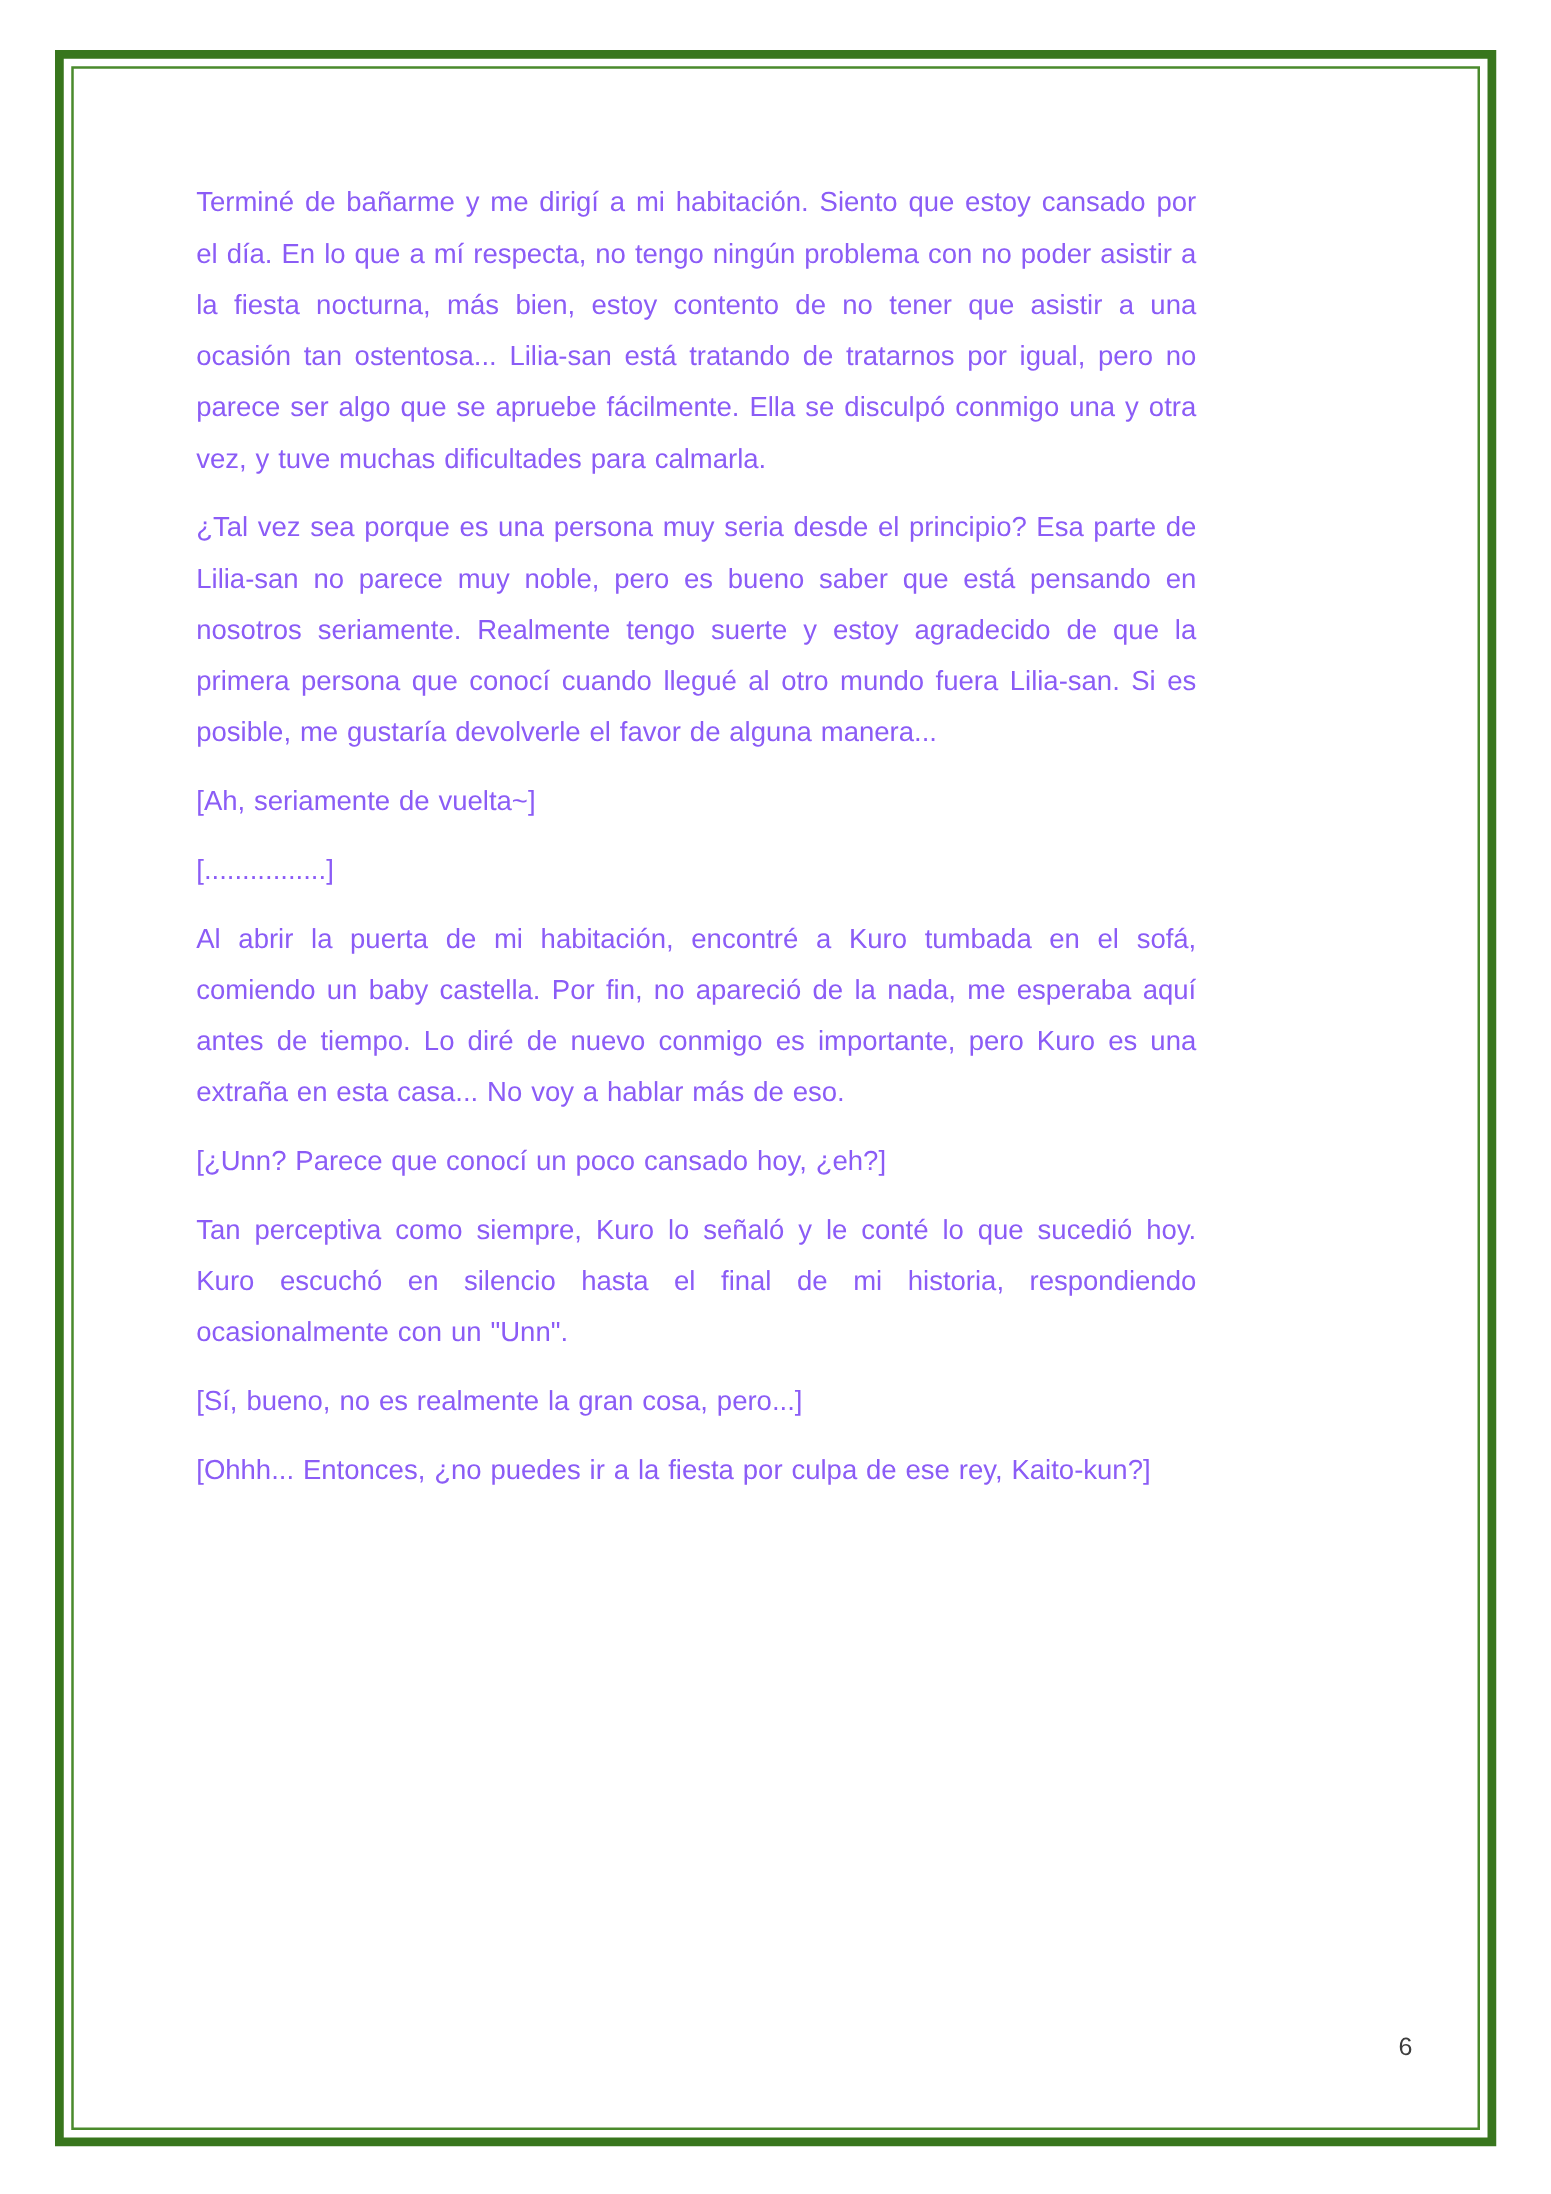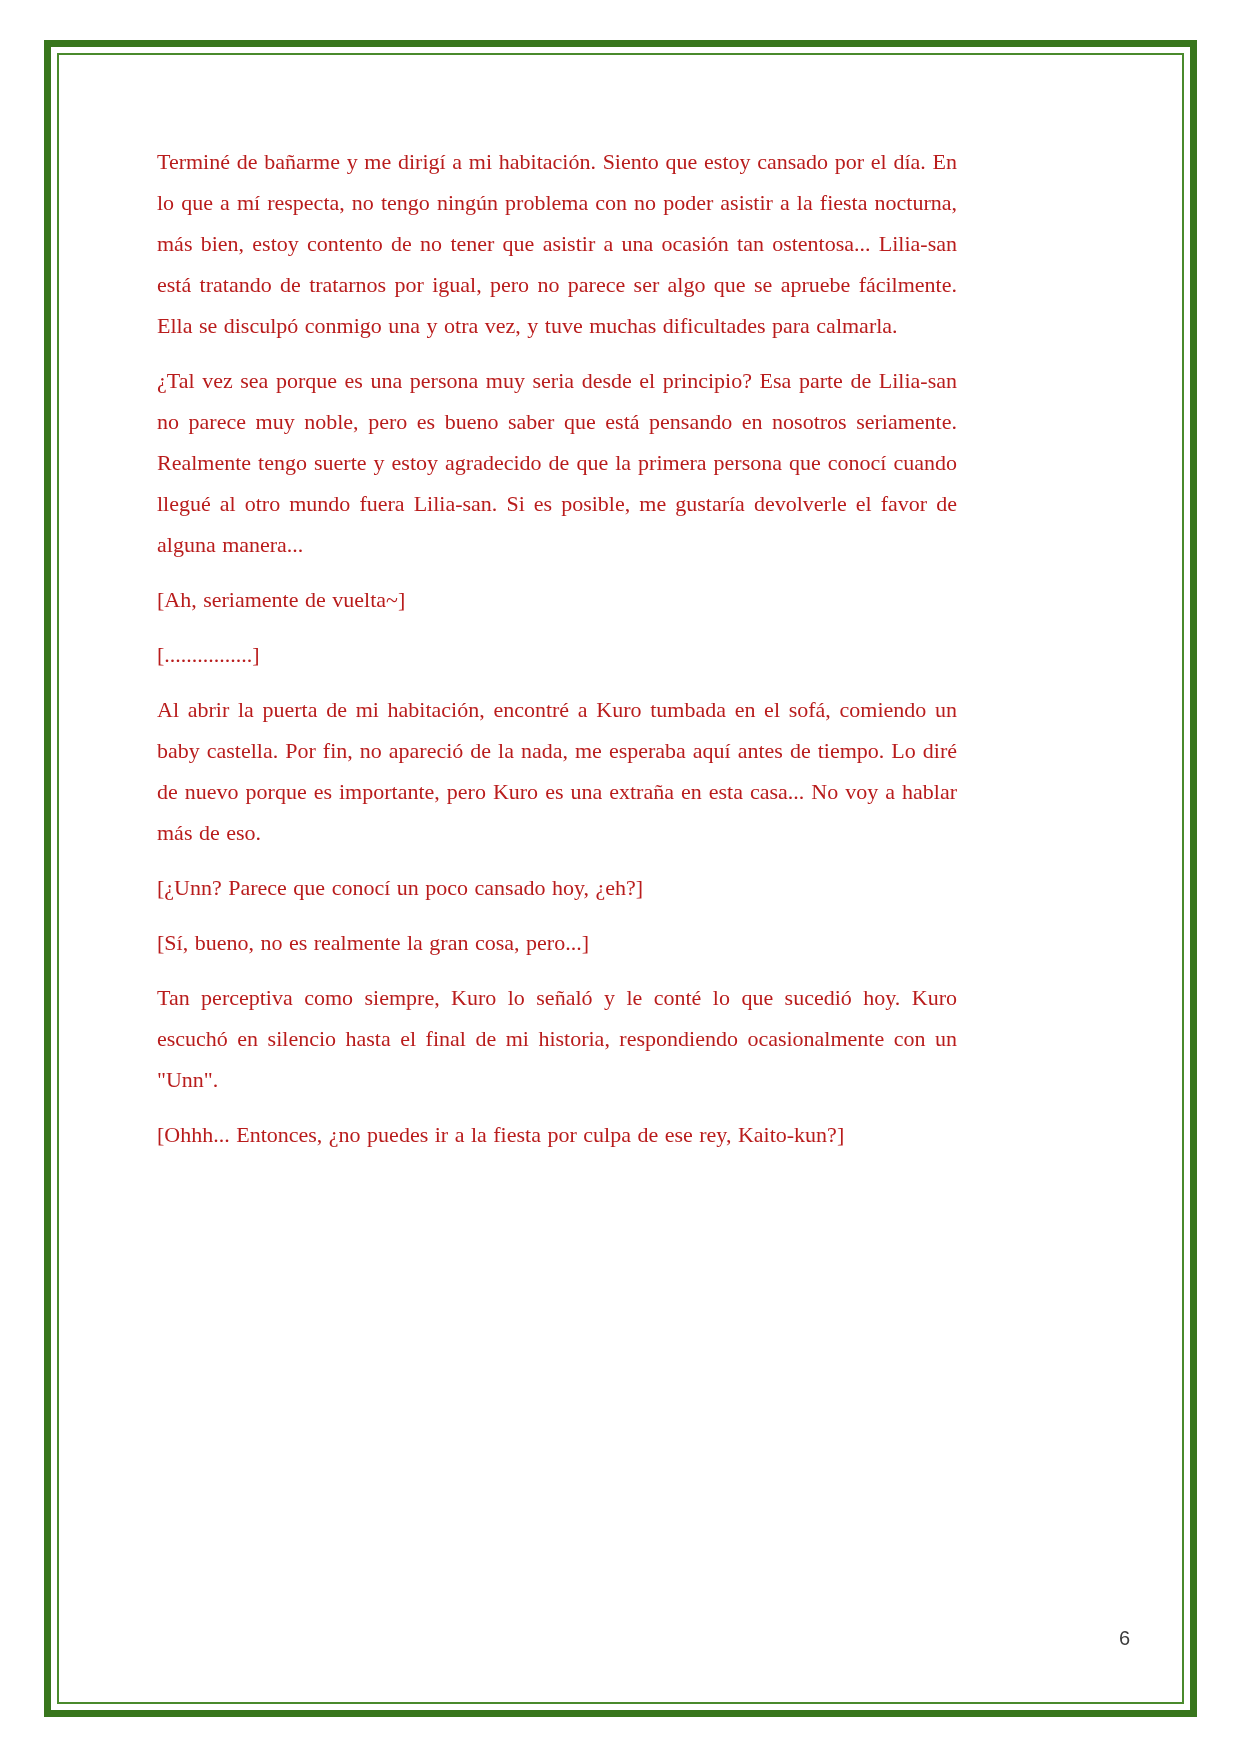--- a/index.html
+++ b/index.html
@@ -43,11 +43,10 @@
     margin: 0 0 14px 0;
     font-size: 22px;
     line-height: 41px;
-    color: #b91c1c;
+    color: #8b5cf6;
     text-align: justify;
     text-justify: inter-word;
     word-spacing: 1px;
-    font-family: Liberation Serif, serif;
   }
   .page-number {
     position: absolute;

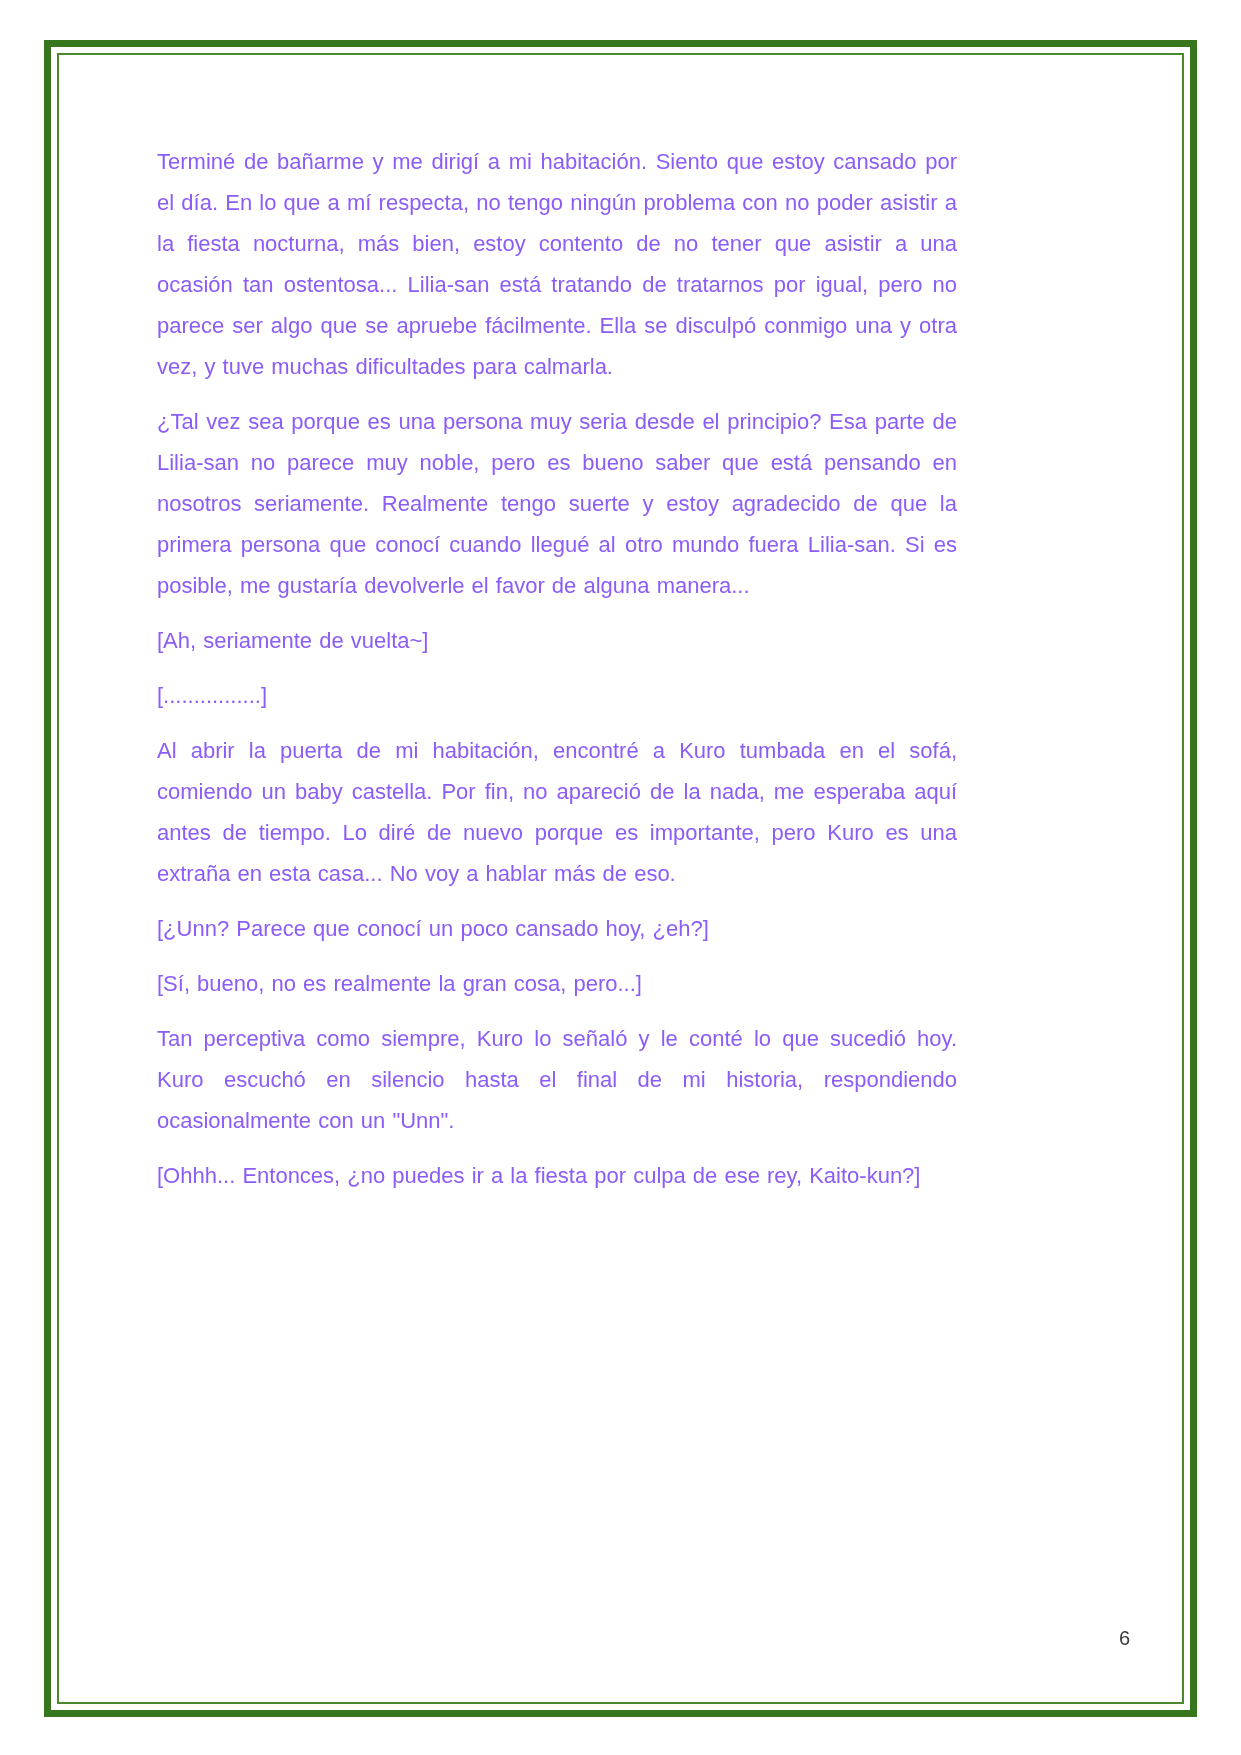--- a/index.html
+++ b/index.html
@@ -68,7 +68,7 @@
       <p class="para">¿Tal vez sea porque es una persona muy seria desde el principio? Esa parte de Lilia-san no parece muy noble, pero es bueno saber que está pensando en nosotros seriamente. Realmente tengo suerte y estoy agradecido de que la primera persona que conocí cuando llegué al otro mundo fuera Lilia-san. Si es posible, me gustaría devolverle el favor de alguna manera...</p>
       <p class="para">[Ah, seriamente de vuelta~]</p>
       <p class="para">[................]</p>
-      <p class="para">Al abrir la puerta de mi habitación, encontré a Kuro tumbada en el sofá, comiendo un baby castella. Por fin, no apareció de la nada, me esperaba aquí antes de tiempo. Lo diré de nuevo porque es importante, pero Kuro es una extraña en esta casa... No voy a hablar más de eso.</p>
+      <p class="para">Al abrir la puerta de mi habitación, encontré a Kuro tumbada en el sofá, comiendo un baby castella. Por fin, no apareció de la nada, me esperaba aquí antes de tiempo. Lo diré de nuevo conmigo es importante, pero Kuro es una extraña en esta casa... No voy a hablar más de eso.</p>
       <p class="para">[¿Unn? Parece que conocí un poco cansado hoy, ¿eh?]</p>
       <p class="para">[Sí, bueno, no es realmente la gran cosa, pero...]</p>
       <p class="para">Tan perceptiva como siempre, Kuro lo señaló y le conté lo que sucedió hoy. Kuro escuchó en silencio hasta el final de mi historia, respondiendo ocasionalmente con un "Unn".</p>

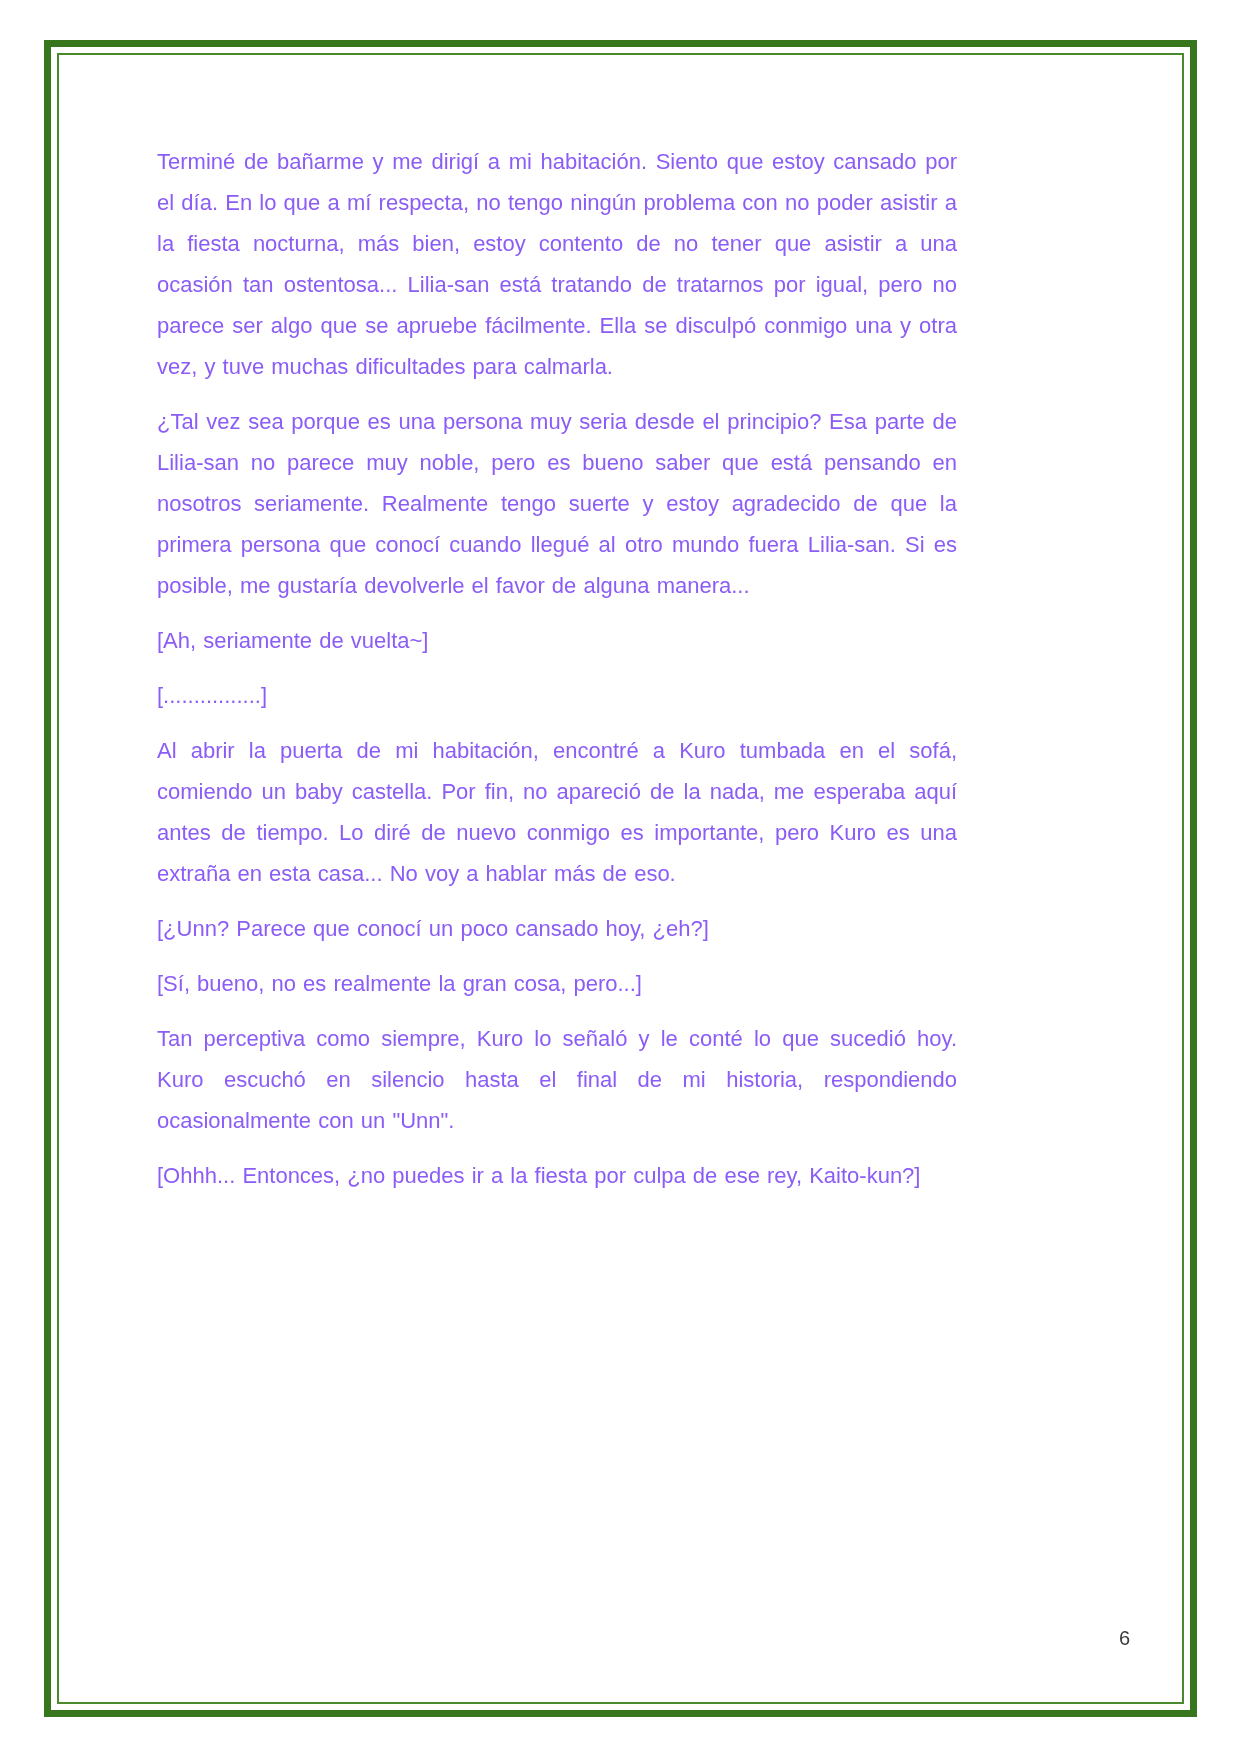--- a/index.html
+++ b/index.html
@@ -70,8 +70,8 @@
       <p class="para">[................]</p>
       <p class="para">Al abrir la puerta de mi habitación, encontré a Kuro tumbada en el sofá, comiendo un baby castella. Por fin, no apareció de la nada, me esperaba aquí antes de tiempo. Lo diré de nuevo conmigo es importante, pero Kuro es una extraña en esta casa... No voy a hablar más de eso.</p>
       <p class="para">[¿Unn? Parece que conocí un poco cansado hoy, ¿eh?]</p>
+      <p class="para">Tan perceptiva como siempre, Kuro lo señaló y le conté lo que sucedió hoy. Kuro escuchó en silencio hasta el final de mi historia, respondiendo ocasionalmente con un "Unn".</p>
       <p class="para">[Sí, bueno, no es realmente la gran cosa, pero...]</p>
-      <p class="para">Tan perceptiva como siempre, Kuro lo señaló y le conté lo que sucedió hoy. Kuro escuchó en silencio hasta el final de mi historia, respondiendo ocasionalmente con un "Unn".</p>
       <p class="para">[Ohhh... Entonces, ¿no puedes ir a la fiesta por culpa de ese rey, Kaito-kun?]</p>
     </div>
 

